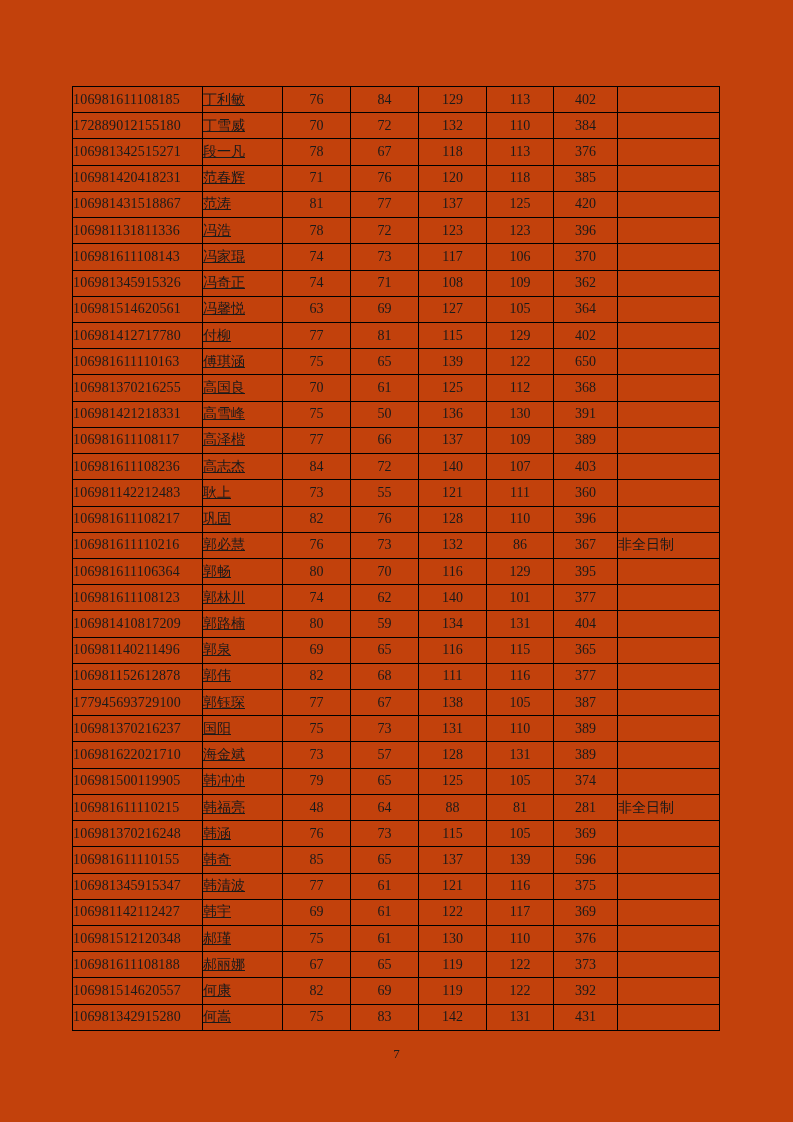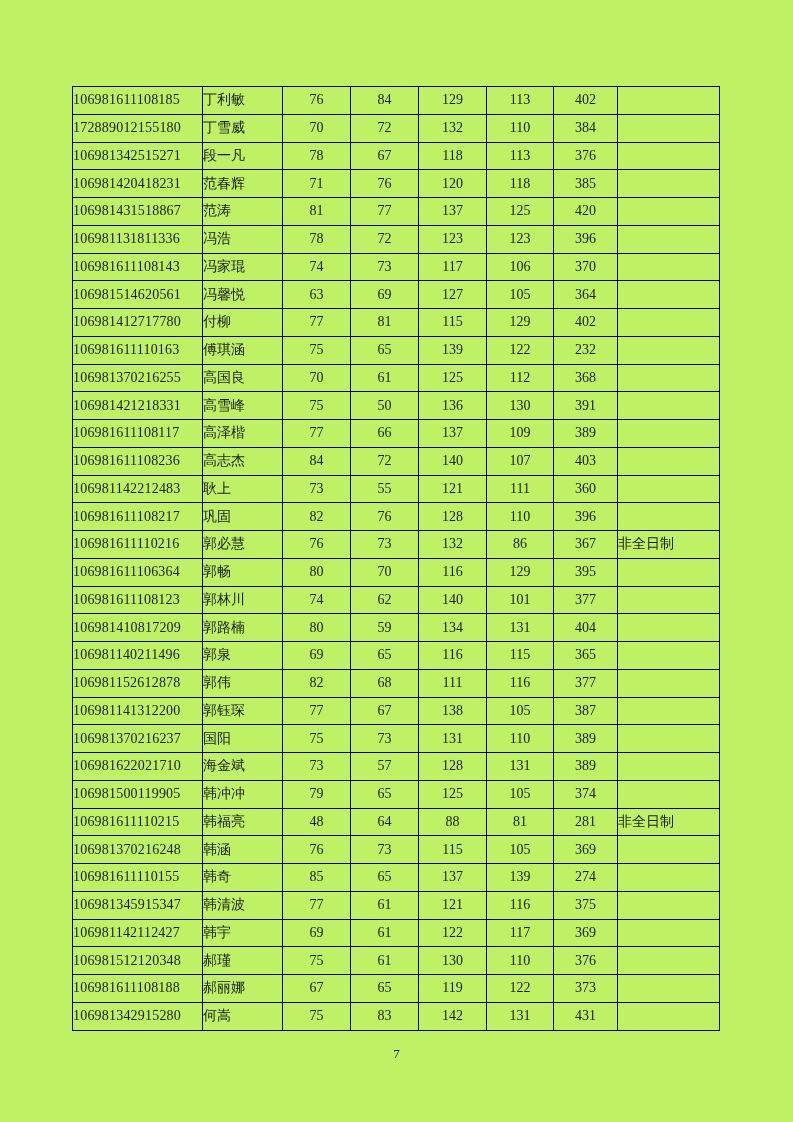--- a/index.html
+++ b/index.html
@@ -17,7 +17,7 @@
   .sheet {
     position: absolute;
     inset: 0;
-    background: #bef264;
+    background: #c2410c;
   }
   table.score-table {
     position: absolute;

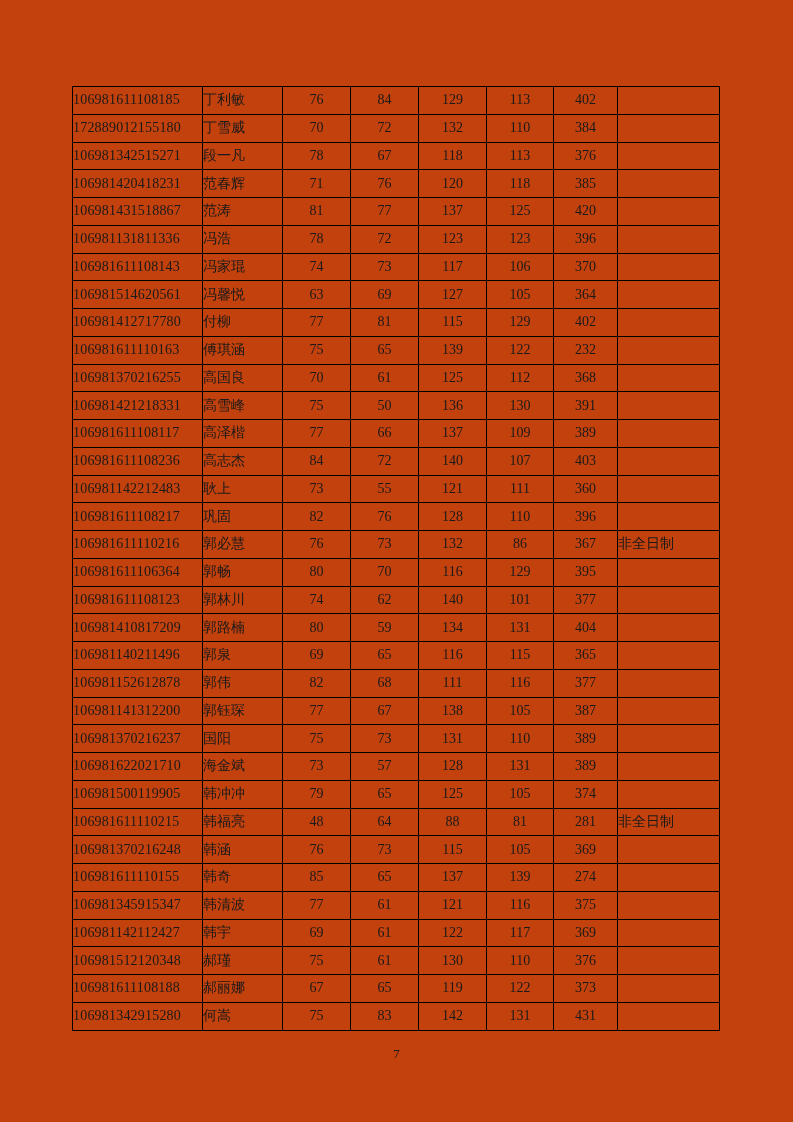--- a/index.html
+++ b/index.html
@@ -43,6 +43,7 @@
   }
   td.c-name {
     padding-left: 8px;
+    text-decoration: underline;
   }
   td.c-score, td.c-total {
     text-align: center;

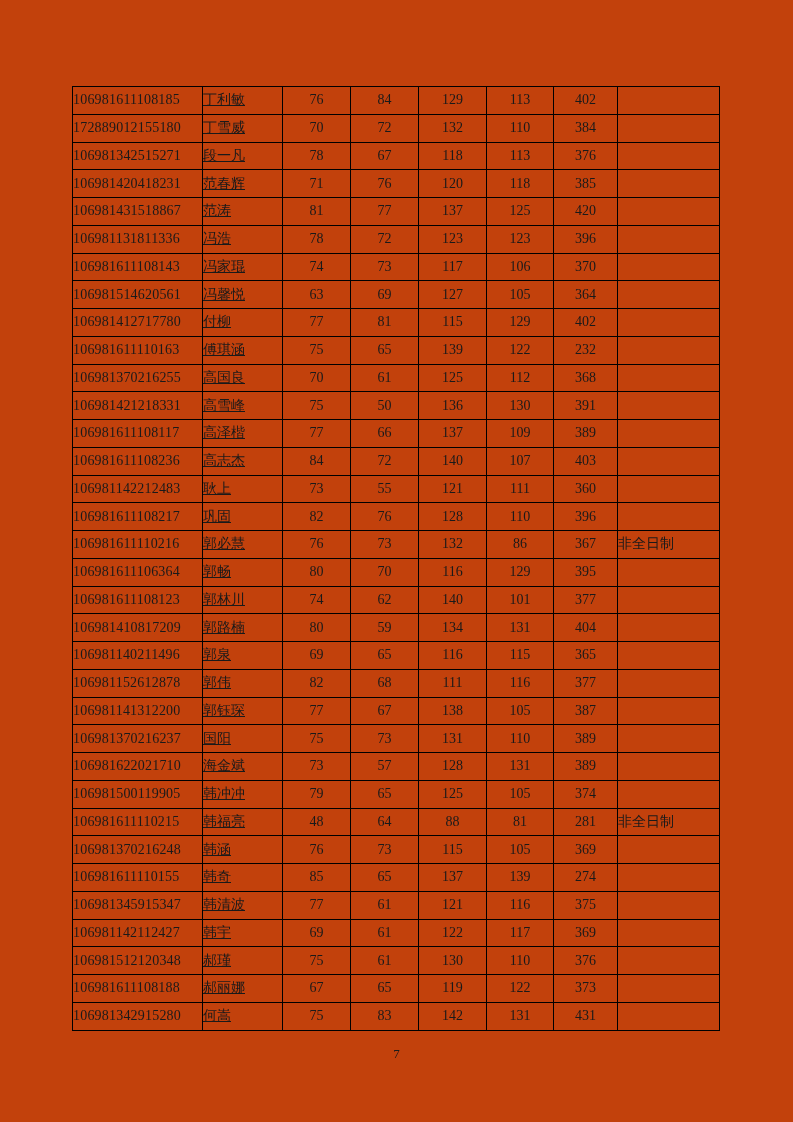--- a/index.html
+++ b/index.html
@@ -150,6 +150,16 @@
       <td class="c-remark"></td>
     </tr>
         <tr>
+      <td class="c-id">106981345915326</td>
+      <td class="c-name">冯奇正</td>
+      <td class="c-score">74</td>
+      <td class="c-score">71</td>
+      <td class="c-score">108</td>
+      <td class="c-score">109</td>
+      <td class="c-total">362</td>
+      <td class="c-remark"></td>
+    </tr>
+        <tr>
       <td class="c-id">106981514620561</td>
       <td class="c-name">冯馨悦</td>
       <td class="c-score">63</td>

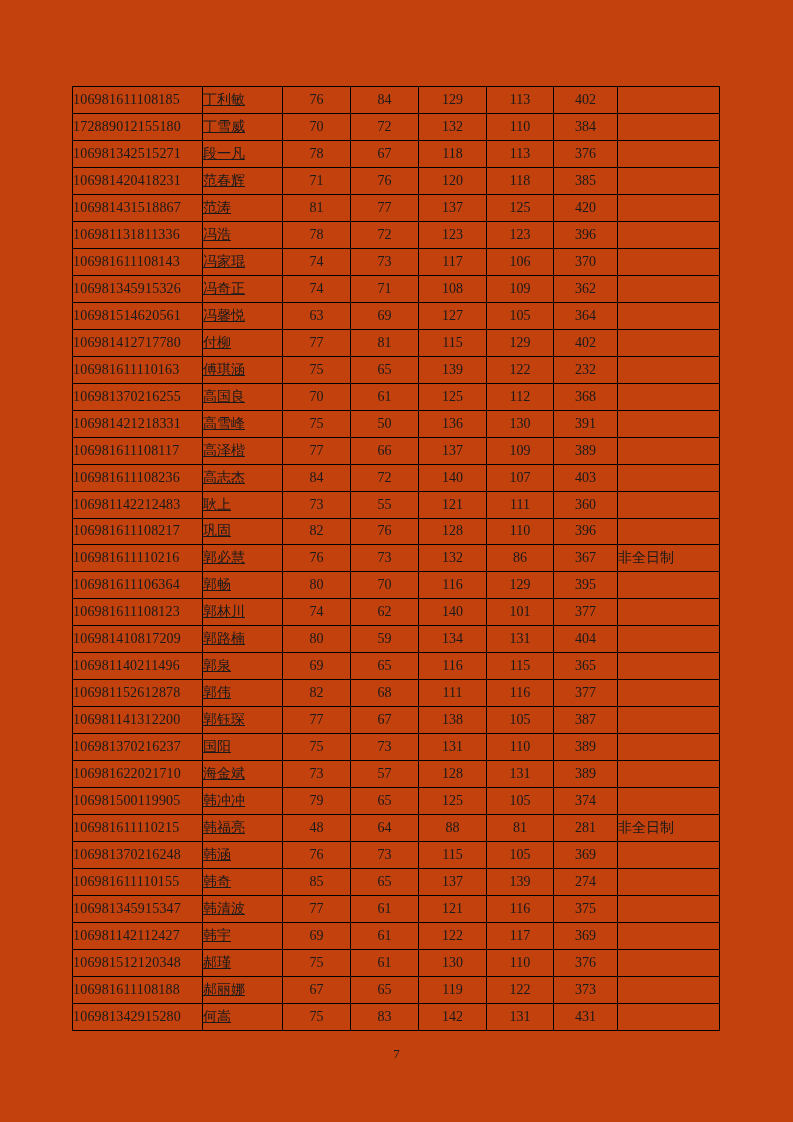--- a/index.html
+++ b/index.html
@@ -186,7 +186,7 @@
       <td class="c-score">65</td>
       <td class="c-score">139</td>
       <td class="c-score">122</td>
-      <td class="c-total">232</td>
+      <td class="c-total">650</td>
       <td class="c-remark"></td>
     </tr>
         <tr>

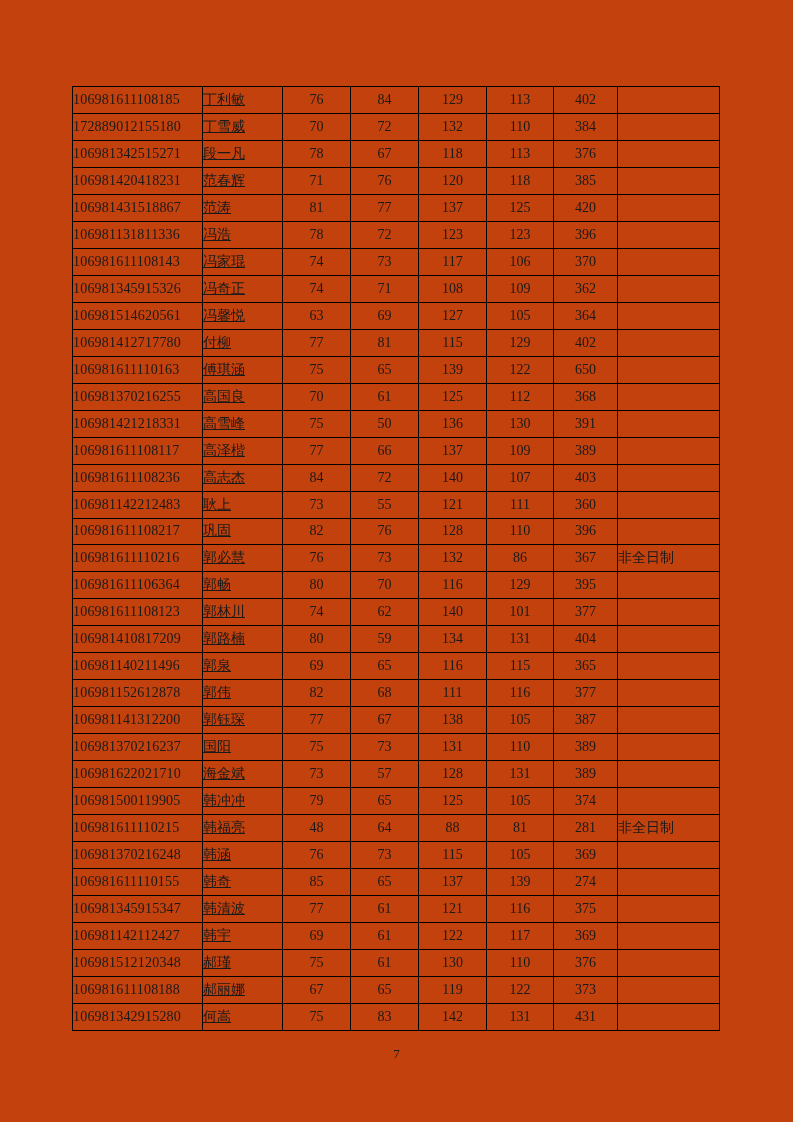--- a/index.html
+++ b/index.html
@@ -310,7 +310,7 @@
       <td class="c-remark"></td>
     </tr>
         <tr>
-      <td class="c-id">106981141312200</td>
+      <td class="c-id">177945693729100</td>
       <td class="c-name">郭钰琛</td>
       <td class="c-score">77</td>
       <td class="c-score">67</td>

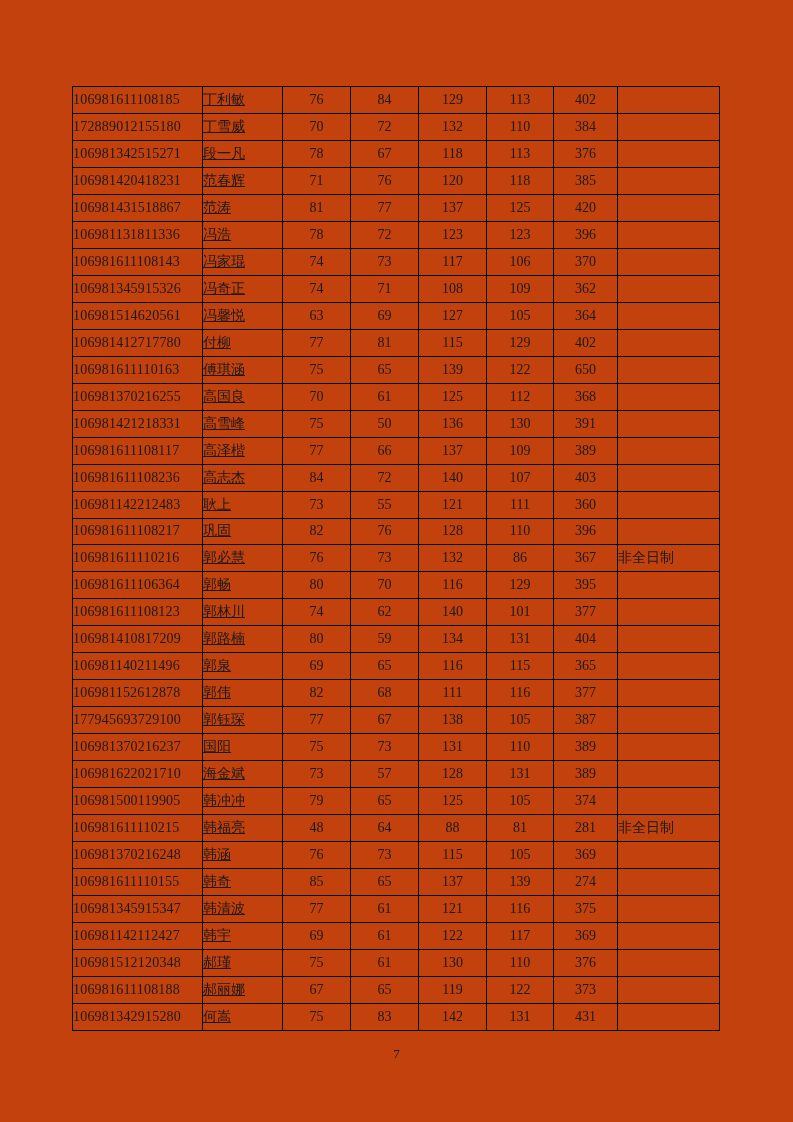--- a/index.html
+++ b/index.html
@@ -376,7 +376,7 @@
       <td class="c-score">65</td>
       <td class="c-score">137</td>
       <td class="c-score">139</td>
-      <td class="c-total">274</td>
+      <td class="c-total">596</td>
       <td class="c-remark"></td>
     </tr>
         <tr>

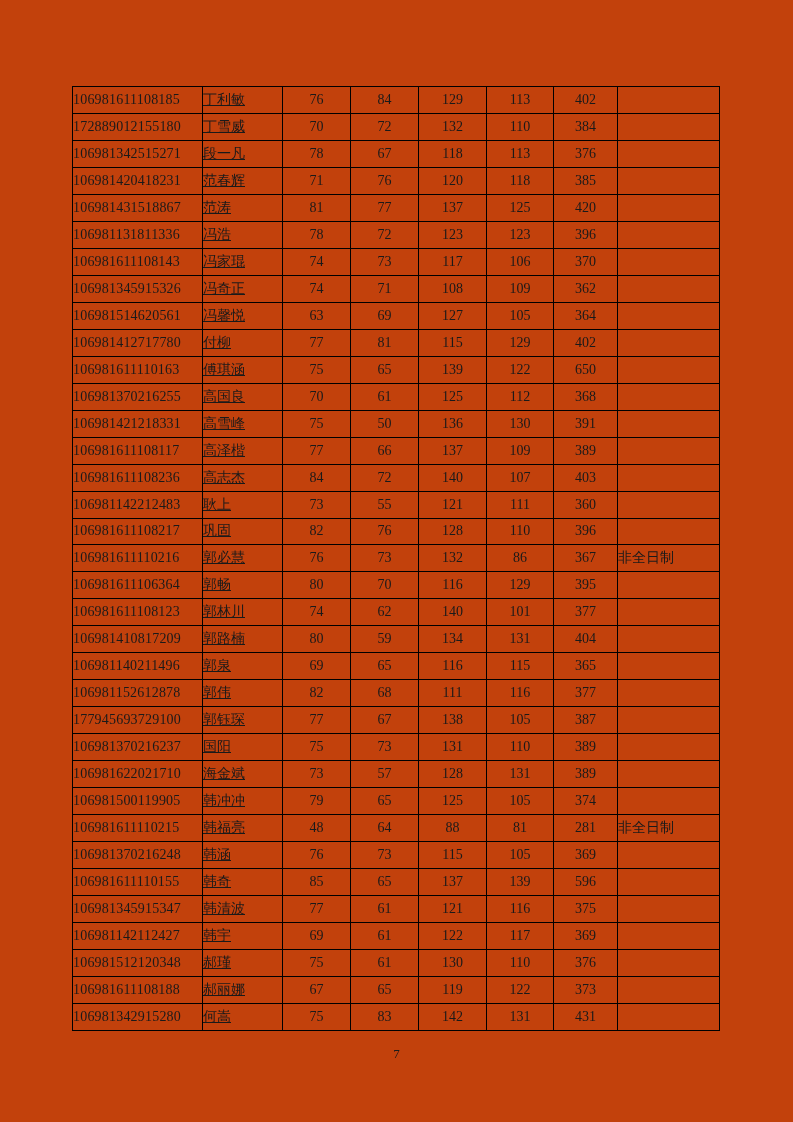--- a/index.html
+++ b/index.html
@@ -420,6 +420,16 @@
       <td class="c-remark"></td>
     </tr>
         <tr>
+      <td class="c-id">106981514620557</td>
+      <td class="c-name">何康</td>
+      <td class="c-score">82</td>
+      <td class="c-score">69</td>
+      <td class="c-score">119</td>
+      <td class="c-score">122</td>
+      <td class="c-total">392</td>
+      <td class="c-remark"></td>
+    </tr>
+        <tr>
       <td class="c-id">106981342915280</td>
       <td class="c-name">何嵩</td>
       <td class="c-score">75</td>

